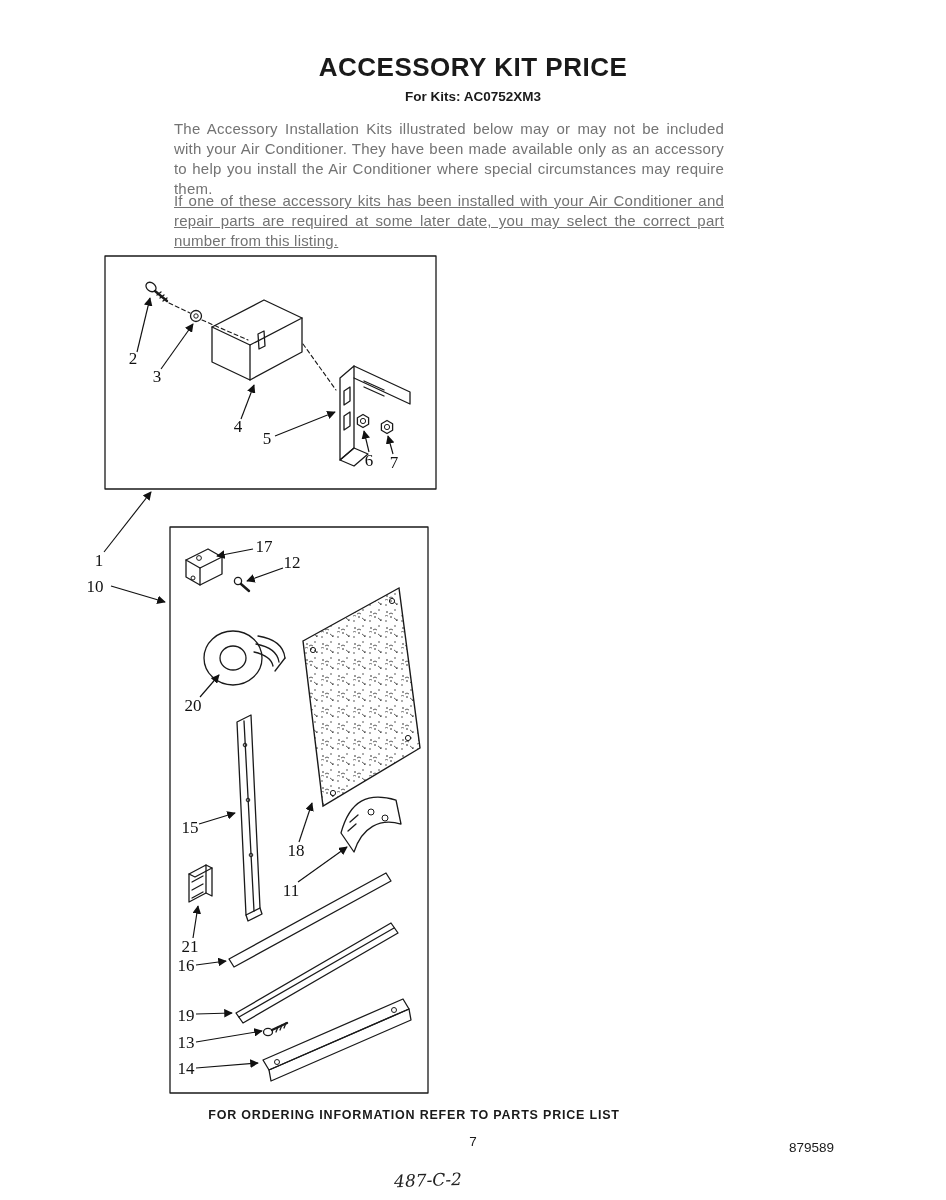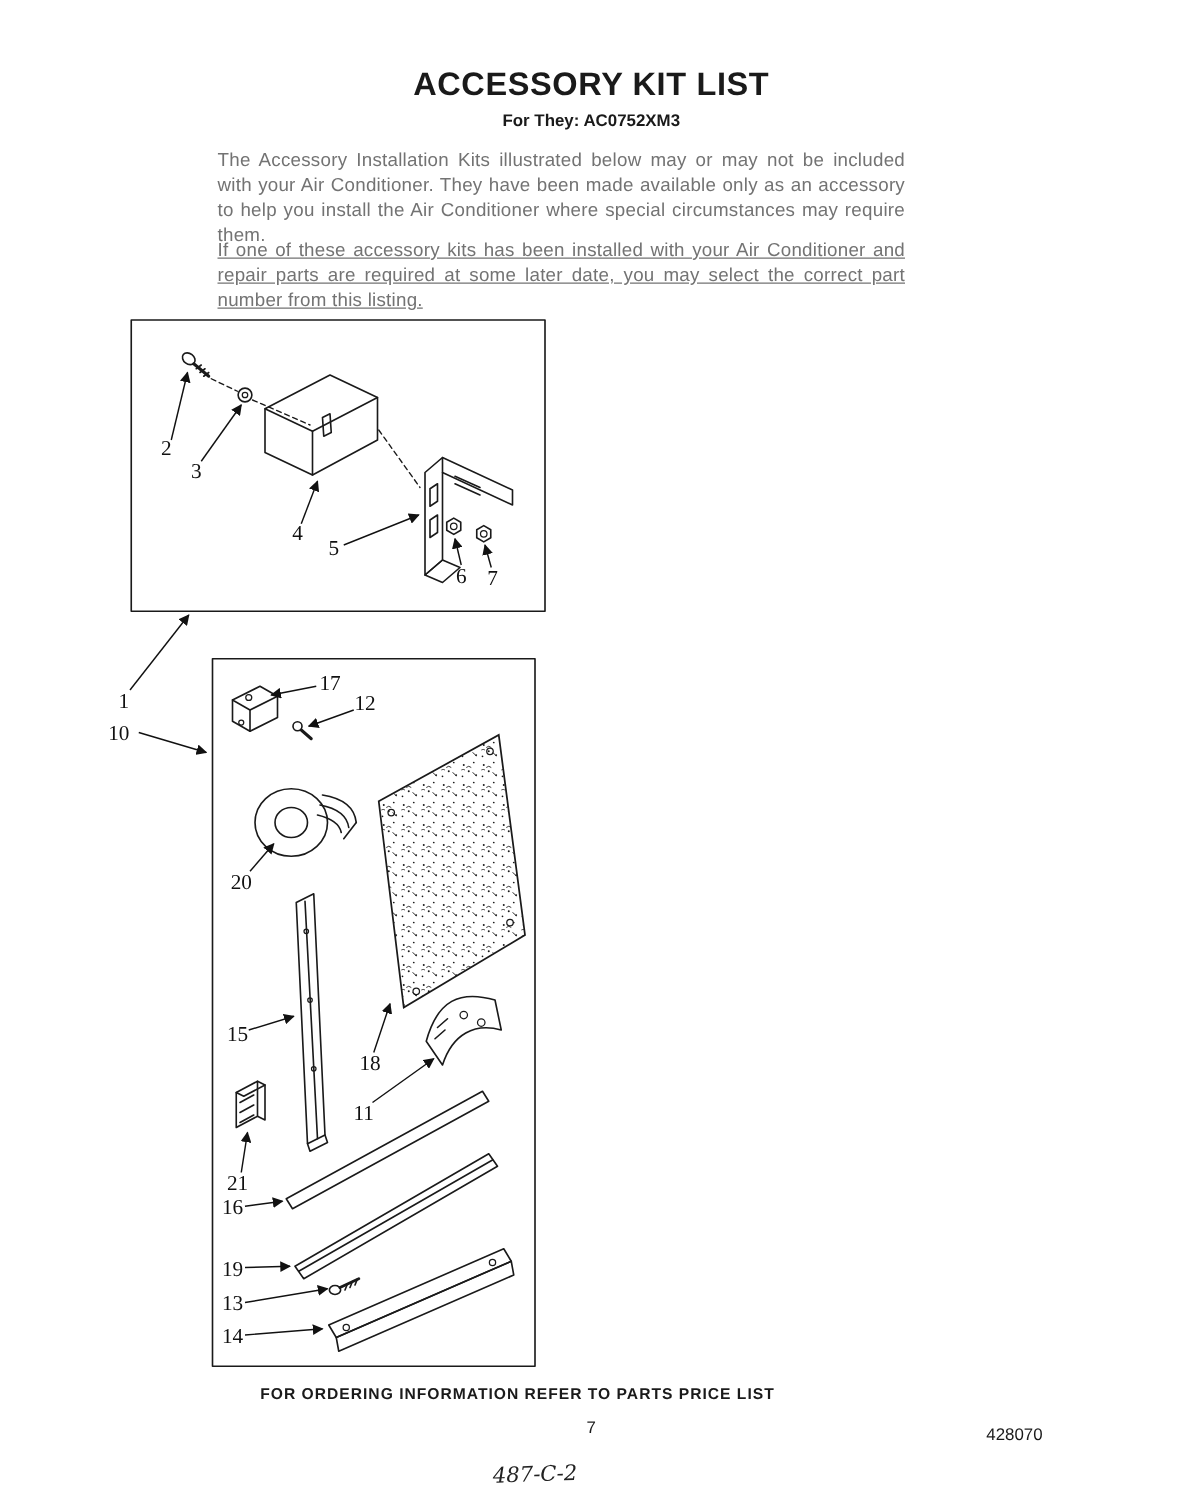--- a/index.html
+++ b/index.html
@@ -57,7 +57,7 @@
 
 <div class="page">
 
-  <div class="title">ACCESSORY KIT LIST</div>
+  <div class="title">ACCESSORY KIT PRICE</div>
   <div class="model-line">For They: AC0752XM3</div>
   <div class="para para1">The Accessory Installation Kits illustrated below may or may not be included with your Air Conditioner. They have been made available only as an accessory to help you install the Air Conditioner where special circumstances may require them.</div>
   <div class="para para2">If one of these accessory kits has been installed with your Air Conditioner and repair parts are required at some later date, you may select the correct part number from this listing.</div>

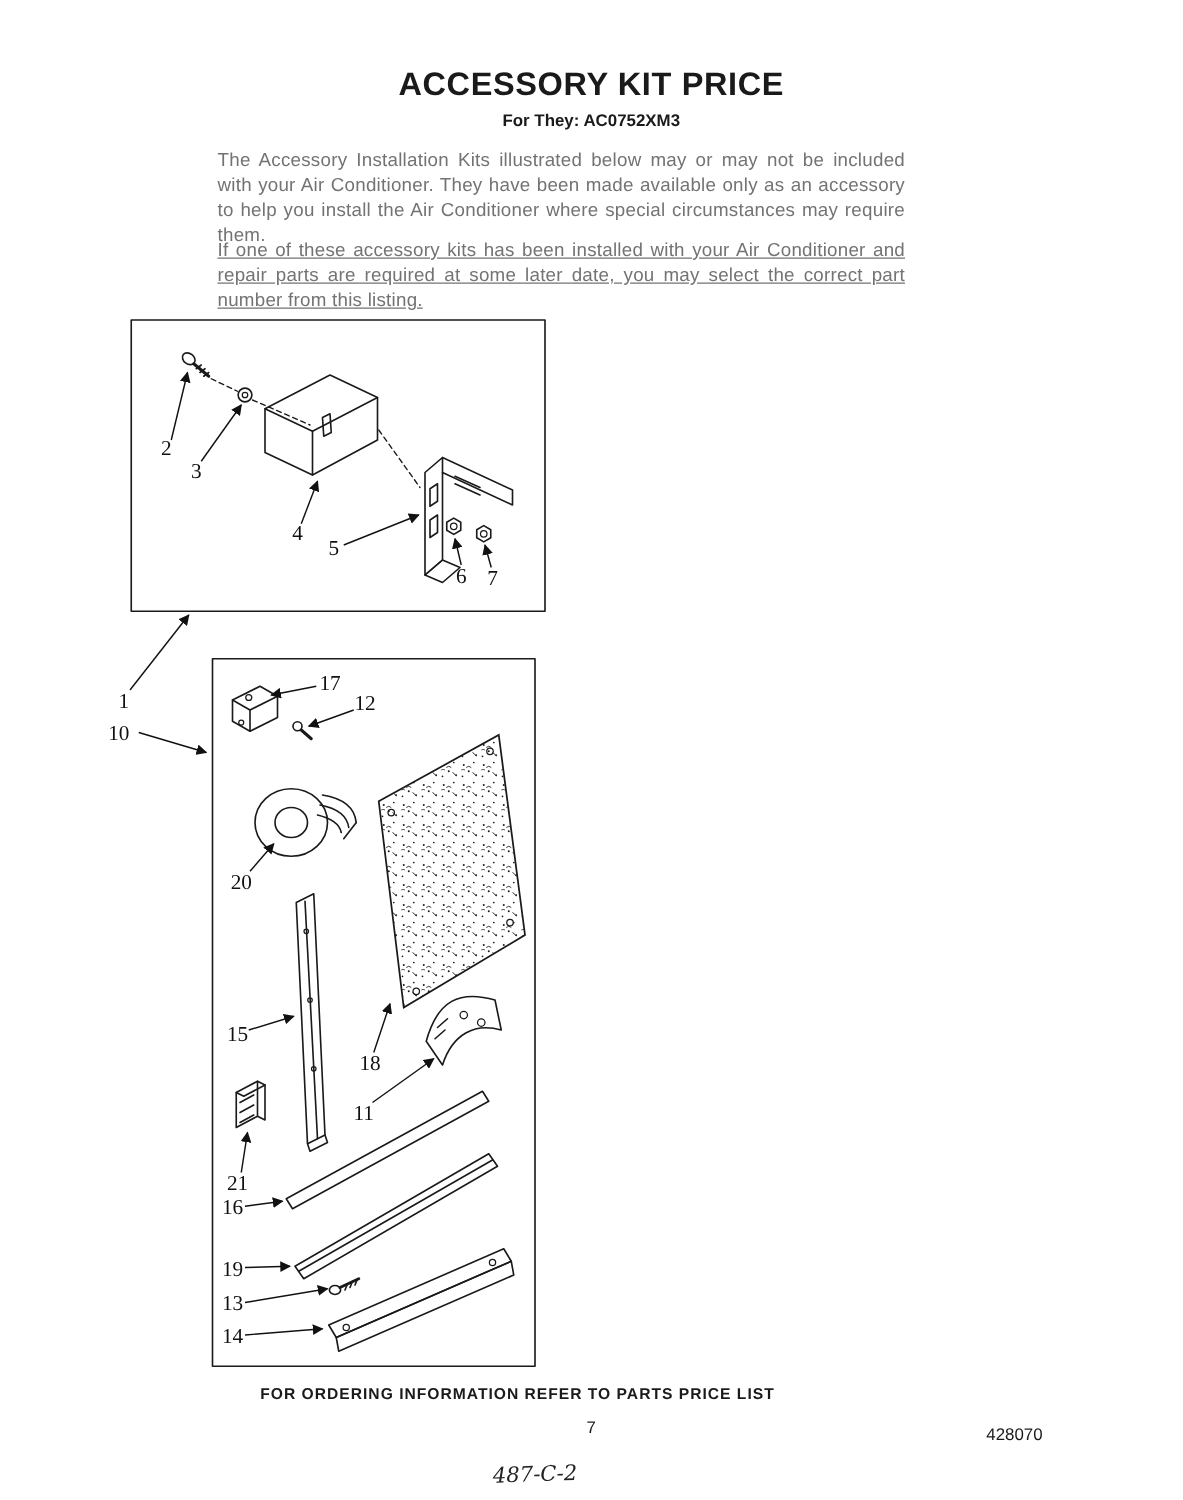--- a/index.html
+++ b/index.html
@@ -58,7 +58,7 @@
 <div class="page">
 
   <div class="title">ACCESSORY KIT PRICE</div>
-  <div class="model-line">For They: AC0752XM3</div>
+  <div class="model-line">For Kits: AC0752XM3</div>
   <div class="para para1">The Accessory Installation Kits illustrated below may or may not be included with your Air Conditioner. They have been made available only as an accessory to help you install the Air Conditioner where special circumstances may require them.</div>
   <div class="para para2">If one of these accessory kits has been installed with your Air Conditioner and repair parts are required at some later date, you may select the correct part number from this listing.</div>
 

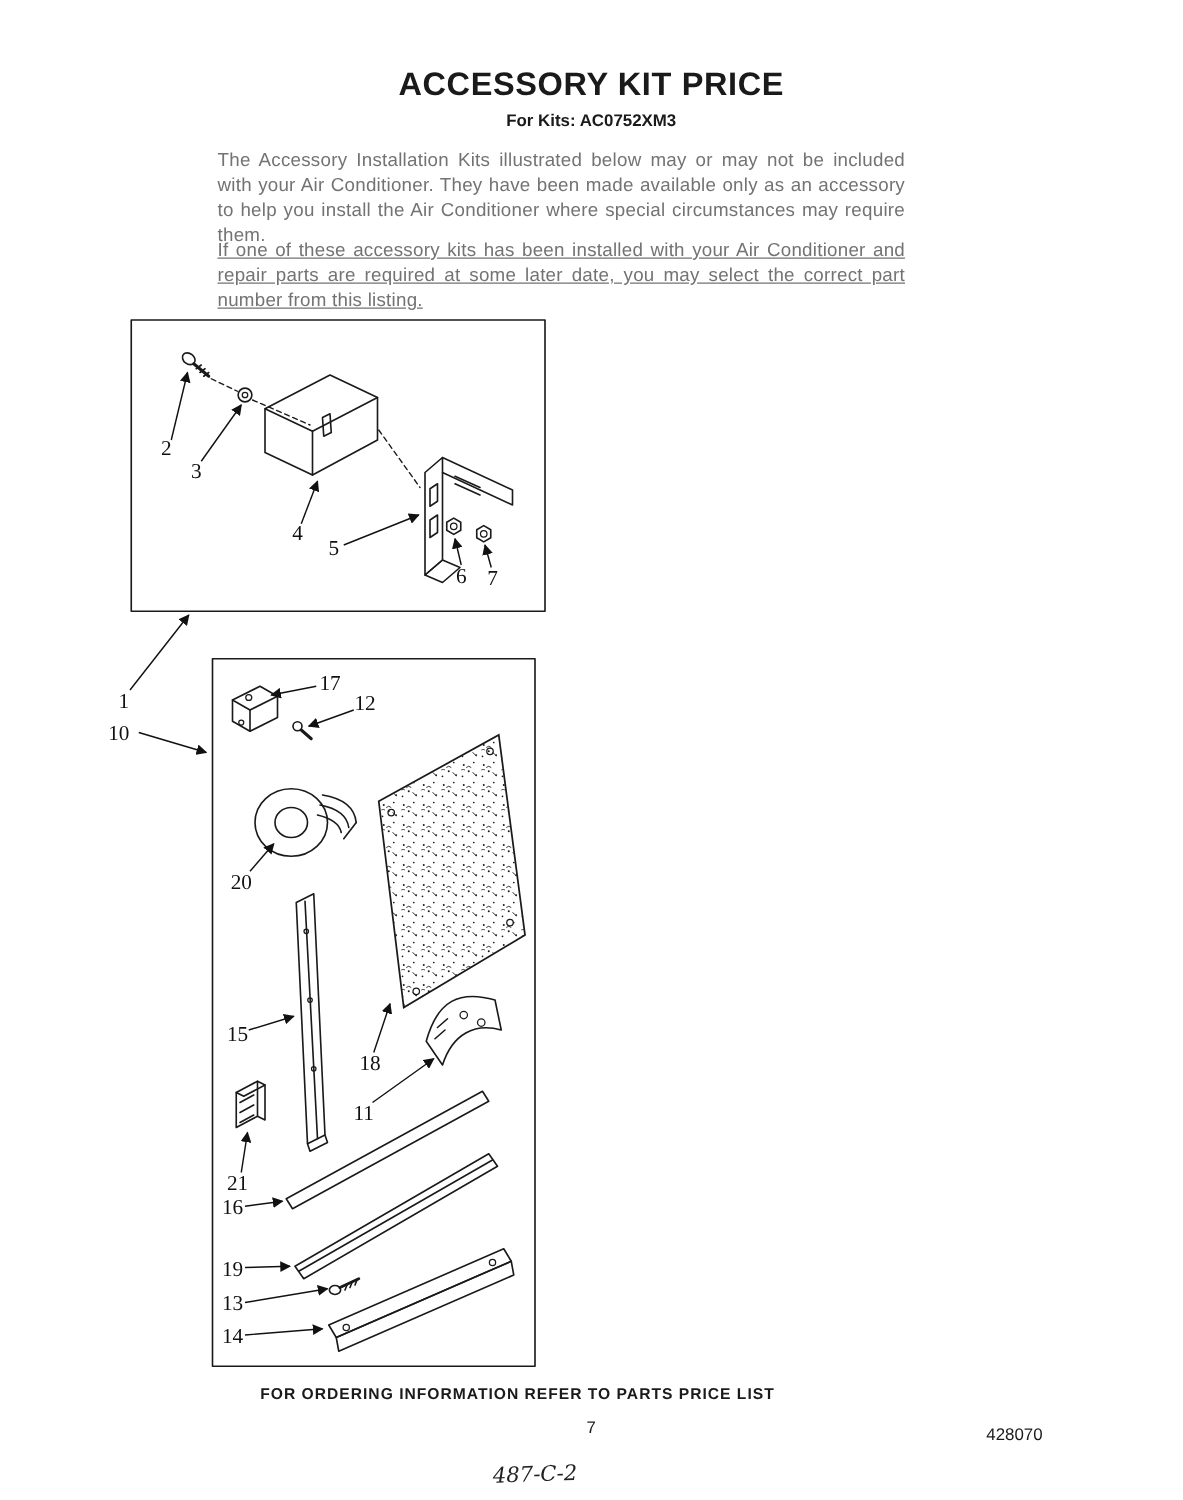--- a/index.html
+++ b/index.html
@@ -253,7 +253,7 @@
 
   <div class="footer-note">FOR ORDERING INFORMATION REFER TO PARTS PRICE LIST</div>
   <div class="page-number">7</div>
-  <div class="doc-number">428070</div>
+  <div class="doc-number">879589</div>
   <div class="handwritten">487-C-2</div>
 
 </div>

